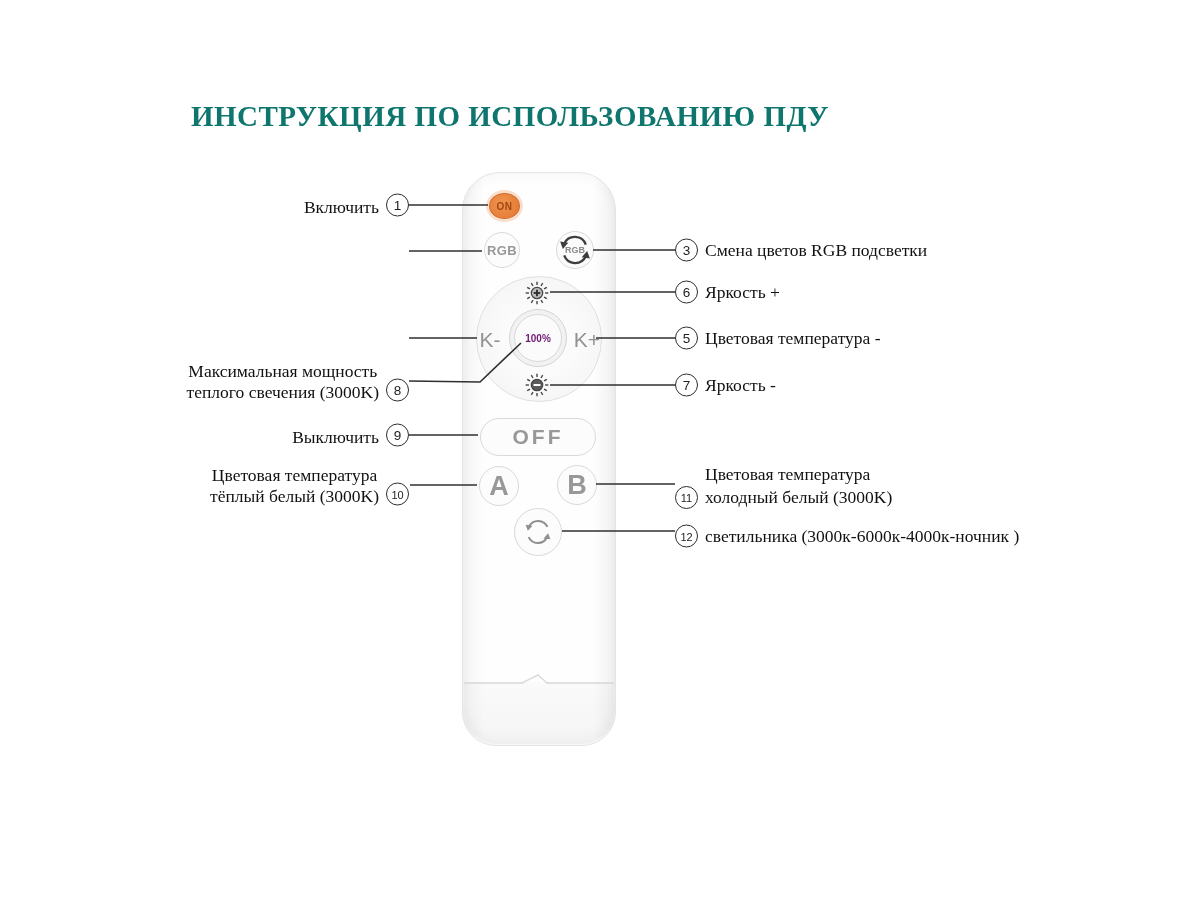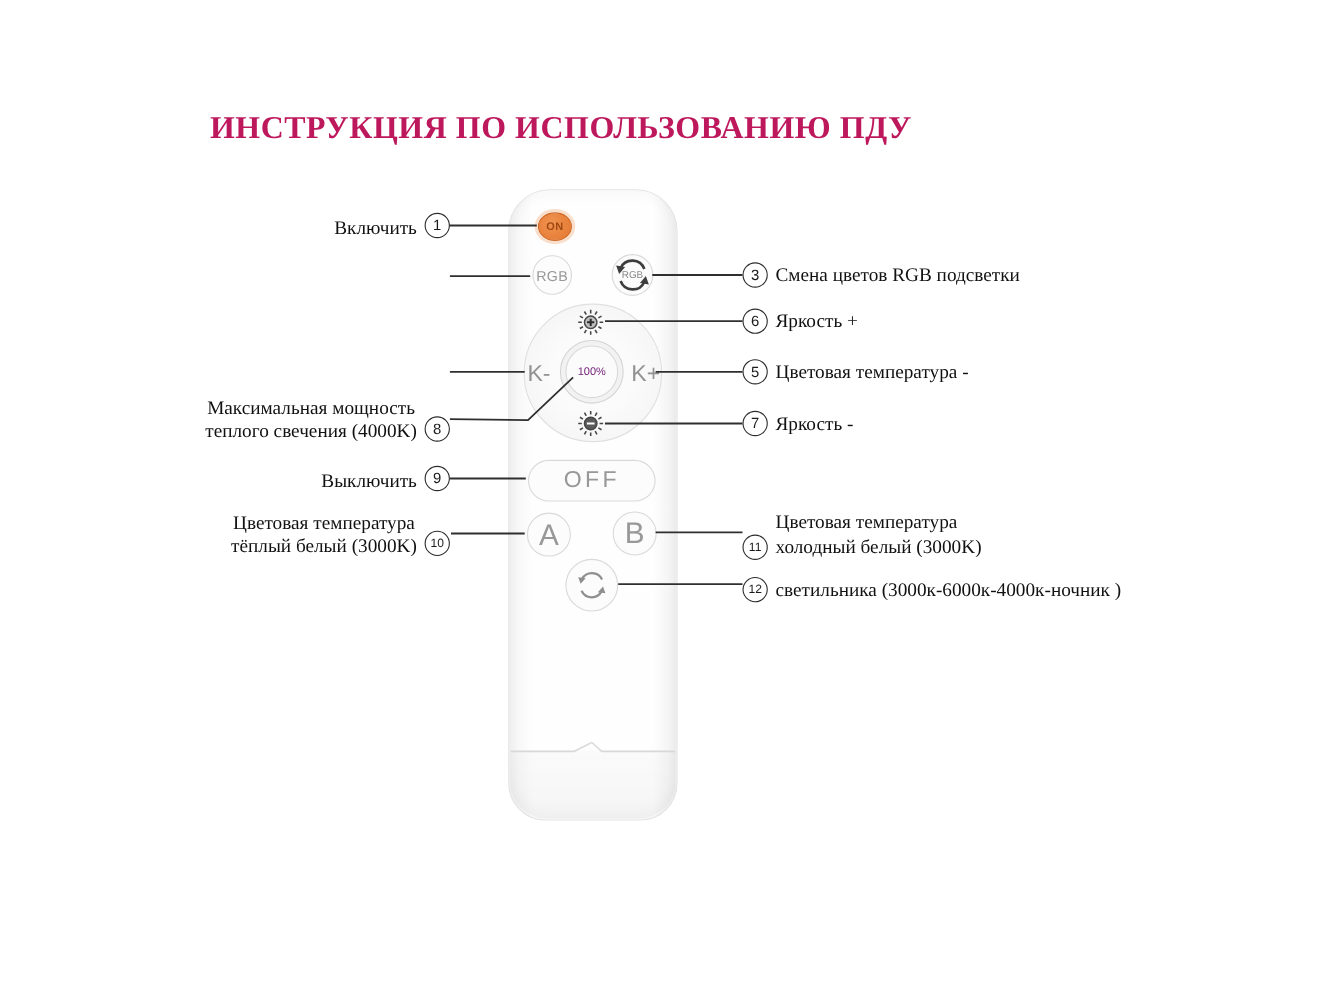--- a/index.html
+++ b/index.html
@@ -9,7 +9,7 @@
 
   
   .title{position:absolute;top:100px;left:0;width:1020px;text-align:center;
-         font-size:29px;font-weight:600;letter-spacing:.5px;color:#be185d;}
+         font-size:29px;font-weight:600;letter-spacing:.5px;color:#0f766e;}
 
   
   .remote{position:absolute;left:462px;top:172px;width:152px;height:572px;

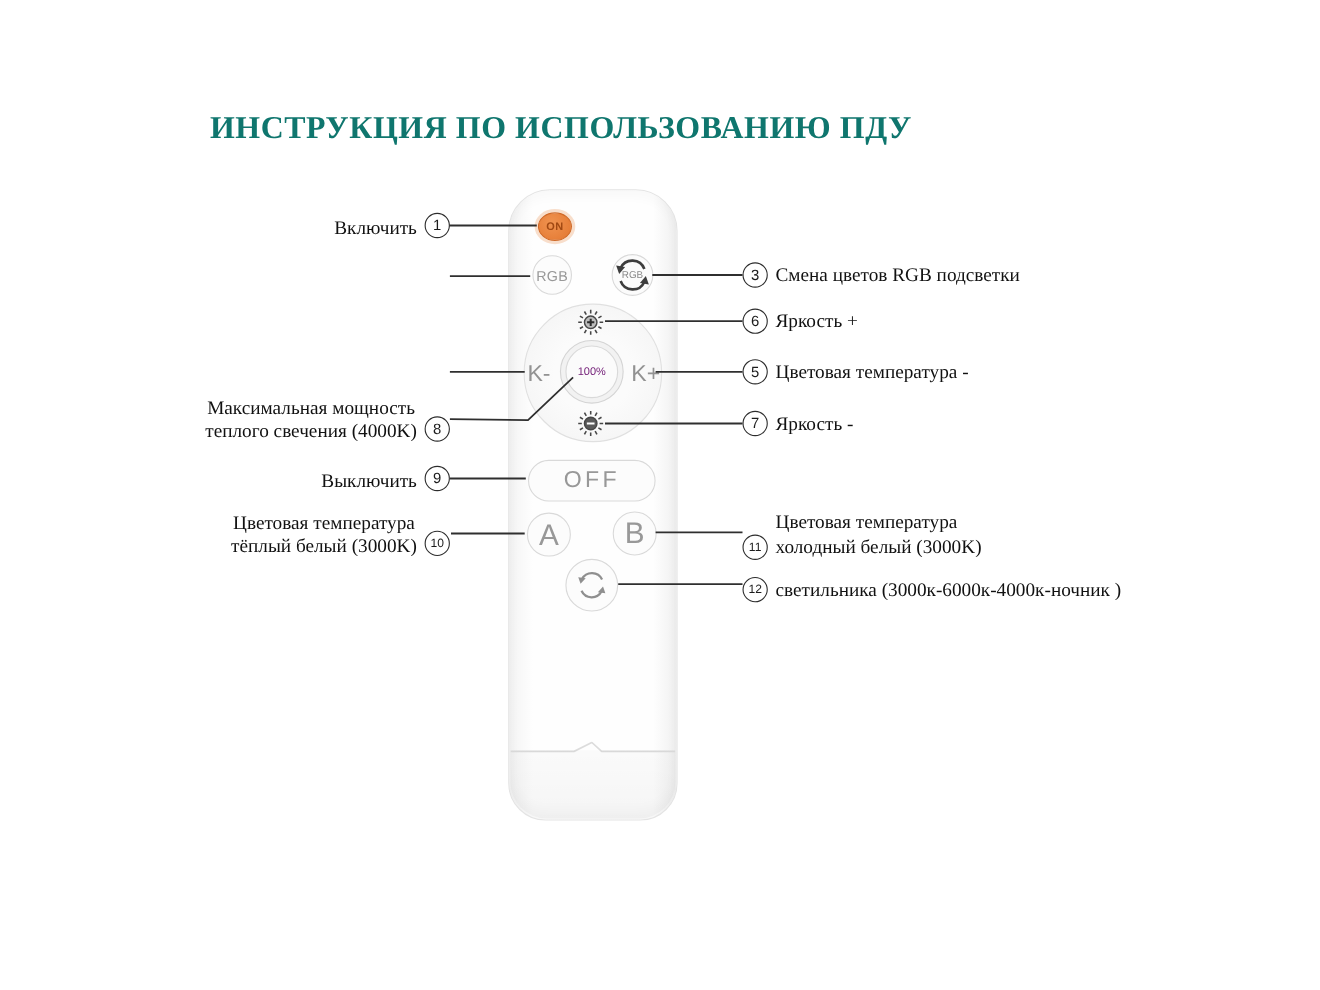--- a/index.html
+++ b/index.html
@@ -18,7 +18,7 @@
           box-shadow:inset 0 6px 10px rgba(0,0,0,.025), inset 0 -8px 12px rgba(0,0,0,.03);}
   .btn{position:absolute;display:flex;align-items:center;justify-content:center;
        font-family:"Liberation Sans",sans-serif;color:#989898;background:#fcfcfc;
-       border:1px solid #d9d9d9;border-radius:50%;box-sizing:border-box;}
+       border:1px solid #d9d9d9;border-radius:50%;box-sizing:border-box;font-weight:bold;}
   .on-btn{left:26px;top:20px;width:31px;height:26px;border-radius:50%;
           background:radial-gradient(circle at 40% 35%,#f09350,#e2762f);
           border:1px solid #d06a28;box-shadow:0 0 0 3px rgba(236,150,85,.30);

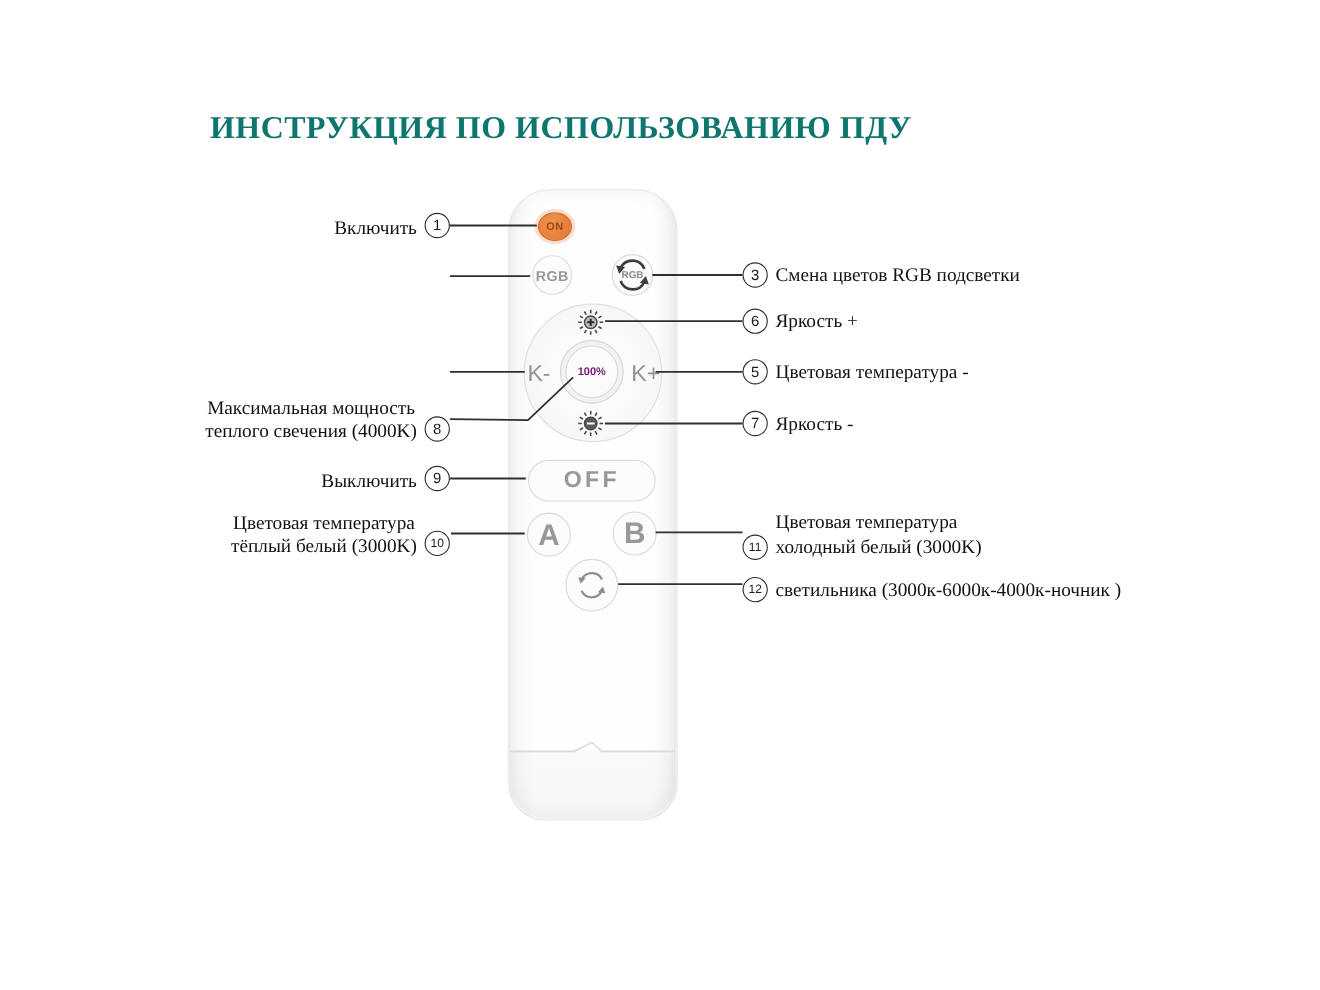--- a/index.html
+++ b/index.html
@@ -176,7 +176,7 @@
   <div class="callout left" style="top:381px">
     <div class="ctext">
       <span>Максимальная мощность</span>
-      <span>теплого свечения (4000K)</span>
+      <span>теплого свечения (3000K)</span>
     </div>
     <div class="cnum">8</div>
   </div>

